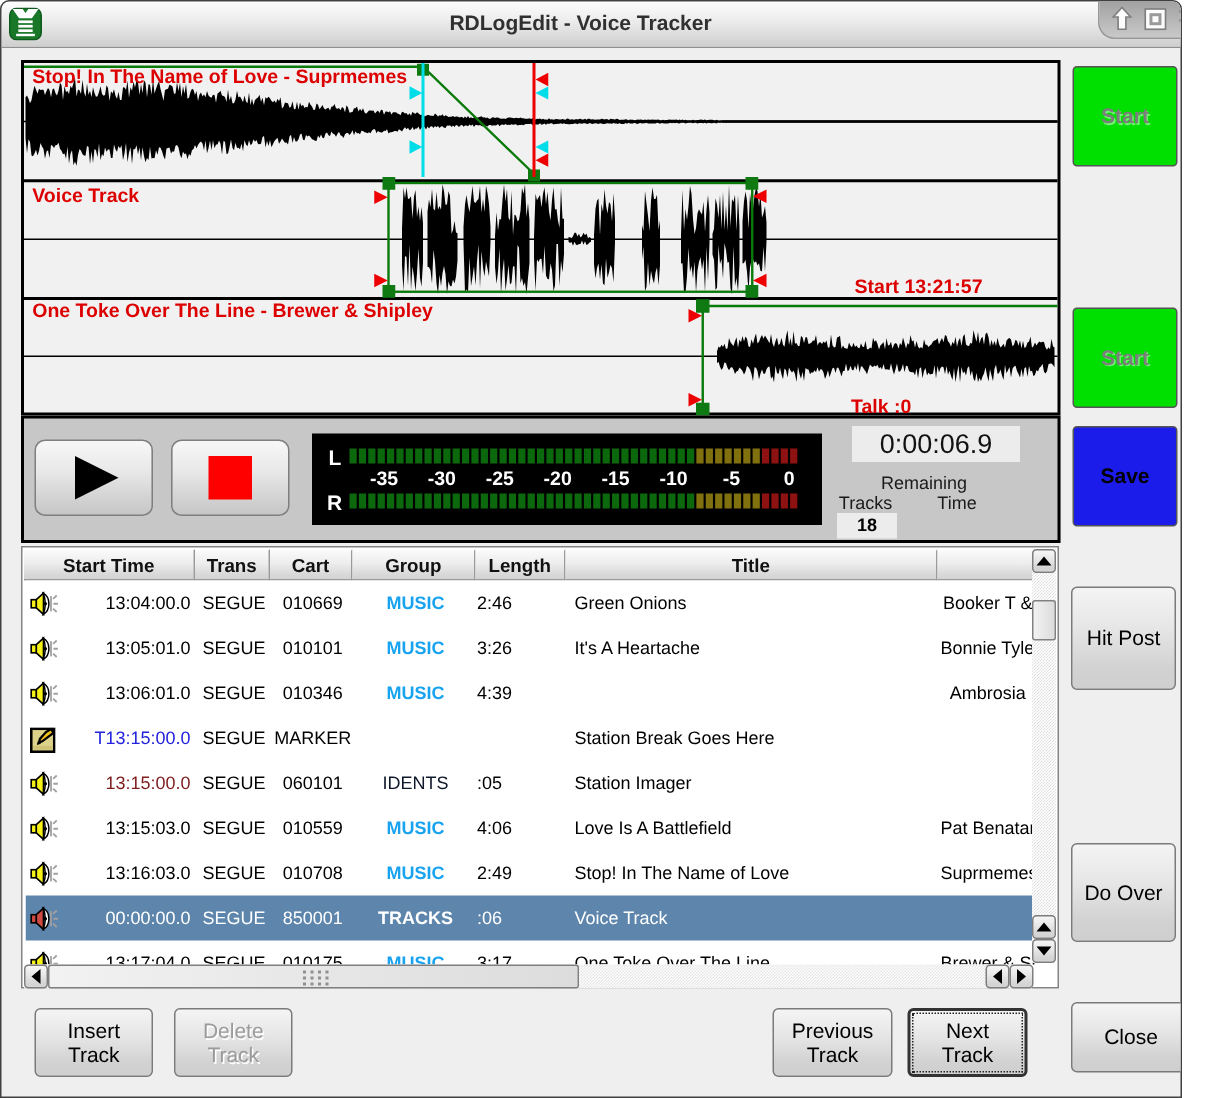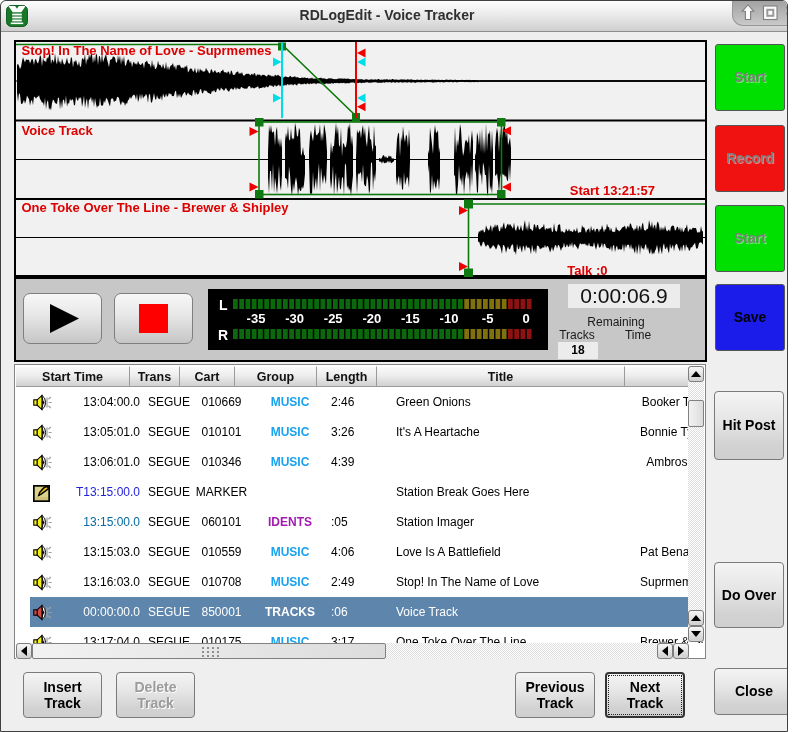--- a/index.html
+++ b/index.html
@@ -273,7 +273,6 @@
   </div>
 
   <div id="bstart1" class="cbtn"><span>Start</span></div>
-  <div id="brecord" class="cbtn"><span>Record</span></div>
   <div id="bstart2" class="cbtn"><span>Start</span></div>
   <div id="bsave" class="cbtn"><span>Save</span></div>
   <div id="bhit" class="gbtn">Hit Post</div>

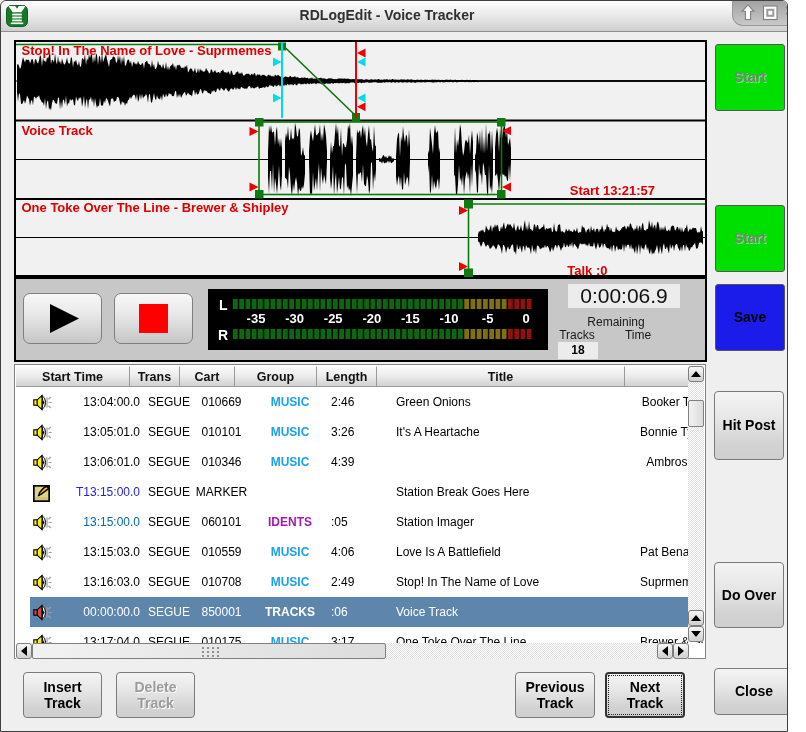--- a/index.html
+++ b/index.html
@@ -19,7 +19,7 @@
 #stop {left:98px;top:14px;width:79px;height:51px;}
 #meter {position:absolute;left:192px;top:10px;width:340px;height:61px;background:#000;}
 #timebox {position:absolute;left:552px;top:5px;width:112px;height:24px;background:#ececec;
- font-size:21px;color:#111;text-align:center;line-height:24px;}
+ font-size:18px;color:#111;text-align:center;line-height:24px;}
 #remlbl {position:absolute;left:525px;top:36px;width:150px;text-align:center;font-size:12px;color:#1a1a1a;}
 #trklbl {position:absolute;left:541px;top:49px;width:40px;text-align:center;font-size:12px;color:#1a1a1a;}
 #timlbl {position:absolute;left:602px;top:49px;width:40px;text-align:center;font-size:12px;color:#1a1a1a;}

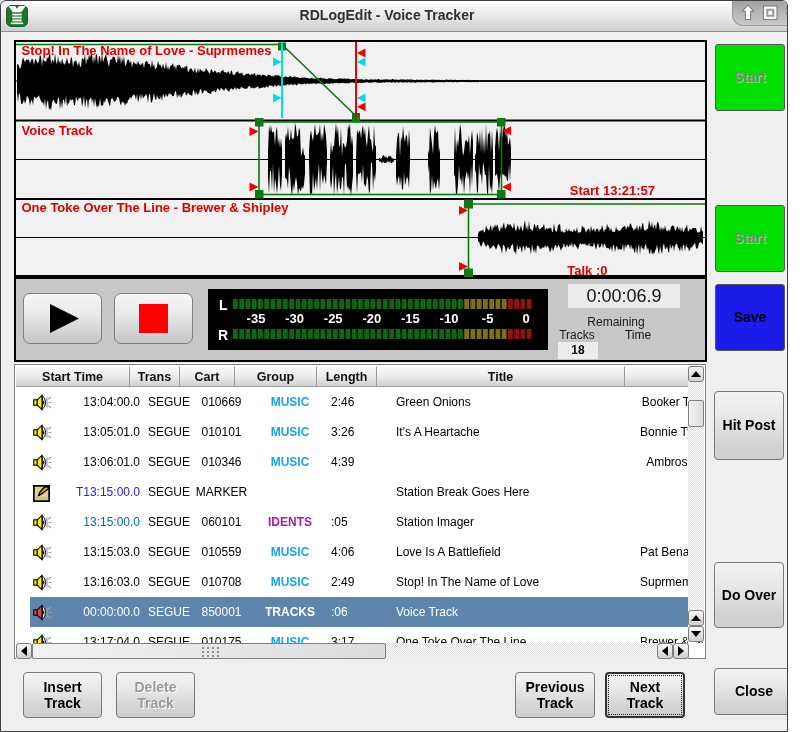--- a/index.html
+++ b/index.html
@@ -51,7 +51,7 @@
 .th {position:absolute;top:0;height:21px;background:linear-gradient(#fafafa,#ededed 45%,#d8d8d8 85%,#d3d3d3);
  border-right:1px solid #9a9a9a;border-bottom:1px solid #9a9a9a;border-top:1px solid #fff;
  font-size:12.5px;font-weight:bold;color:#111;text-align:center;line-height:20px;}
-#tbody {position:absolute;left:15px;top:22px;width:673px;height:256px;overflow:hidden;background:#fff;
+#tbody {position:absolute;left:2px;top:22px;width:673px;height:256px;overflow:hidden;background:#fff;
  font-size:12px;color:#000;}
 .tr {position:absolute;left:0;width:673px;height:30px;line-height:30px;white-space:nowrap;}
 .ic {position:absolute;left:3px;top:6px;width:19px;height:19px;}

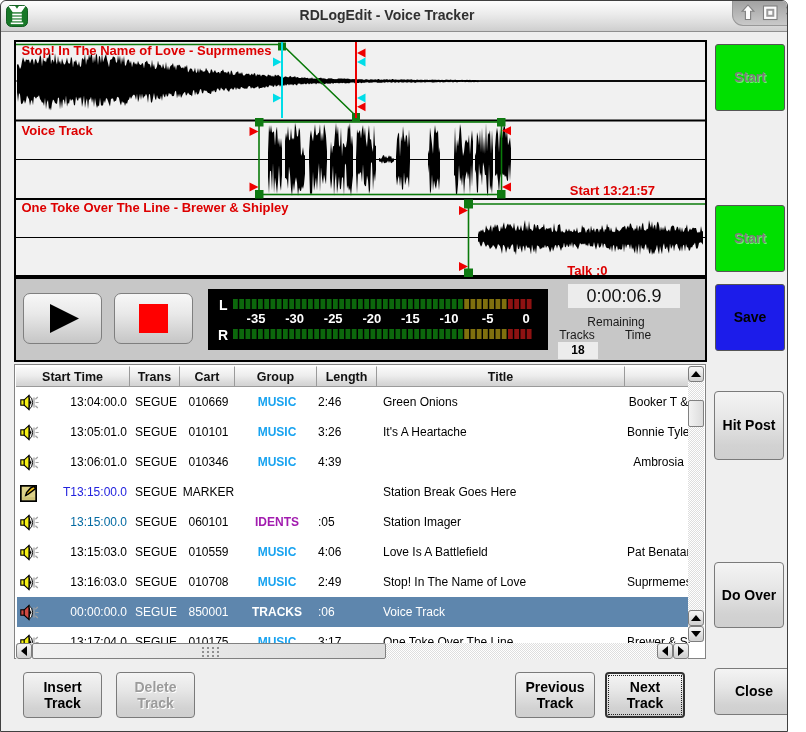--- a/index.html
+++ b/index.html
@@ -36,7 +36,7 @@
 #bsave {top:283px;background:#1c1cea;line-height:65px;}
 #bsave span {color:#000;text-shadow:none;}
 .gbtn {position:absolute;background:linear-gradient(#f4f4f4,#e6e6e6 40%,#d2d2d2 80%,#cfcfcf);
- border:1px solid #7a7a7a;border-radius:4px;font-size:14px;font-weight:bold;color:#000;
+ border:1px solid #7a7a7a;border-radius:4px;font-size:14px;font-weight:normal;color:#000;
  display:flex;align-items:center;justify-content:center;text-align:center;line-height:1.15;}
 #bhit {left:713px;top:390px;width:70px;height:69px;}
 #bdo {left:713px;top:561px;width:70px;height:66px;}

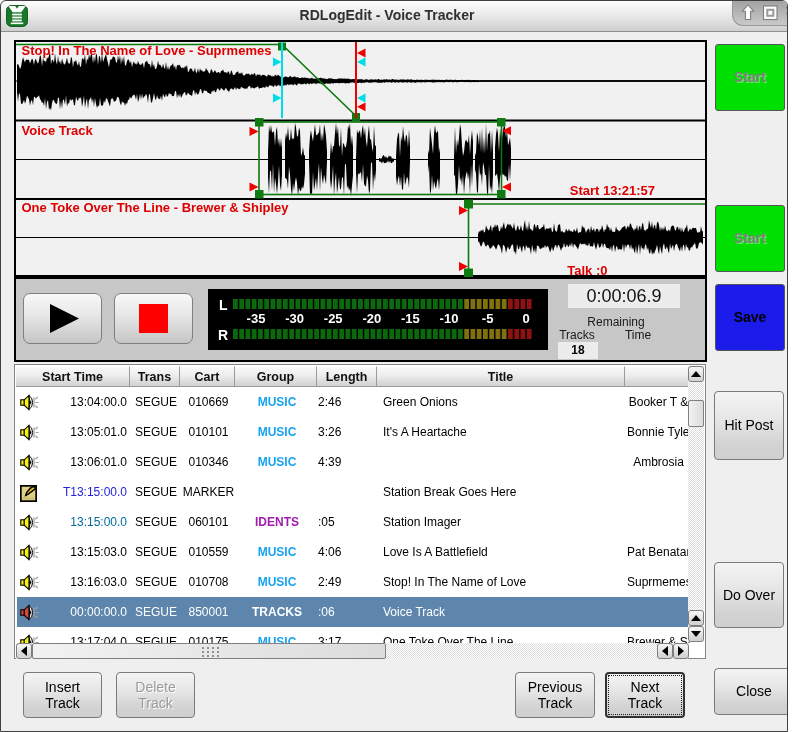--- a/index.html
+++ b/index.html
@@ -363,7 +363,7 @@
 <rect x="13.4" y="4.4" width="1.2" height="10.2" fill="#a0a0a0"></rect>
 <path d="M15.6 9.5 h3 M15.4 6.2 l2.4,-2.2 M15.4 12.8 l2.4,2.2" stroke="#a0a0a0" stroke-width="1.2" fill="none"></path>
 </svg></span>
-<span class="c t" style="color:#0369a1">13:15:00.0</span>
+<span class="c t" style="color:#7f1d1d">13:15:00.0</span>
 <span class="c tr2">SEGUE</span>
 <span class="c ca">060101</span>
 <span class="c gr" style="color:#a21caf;font-weight:bold;">IDENTS</span>

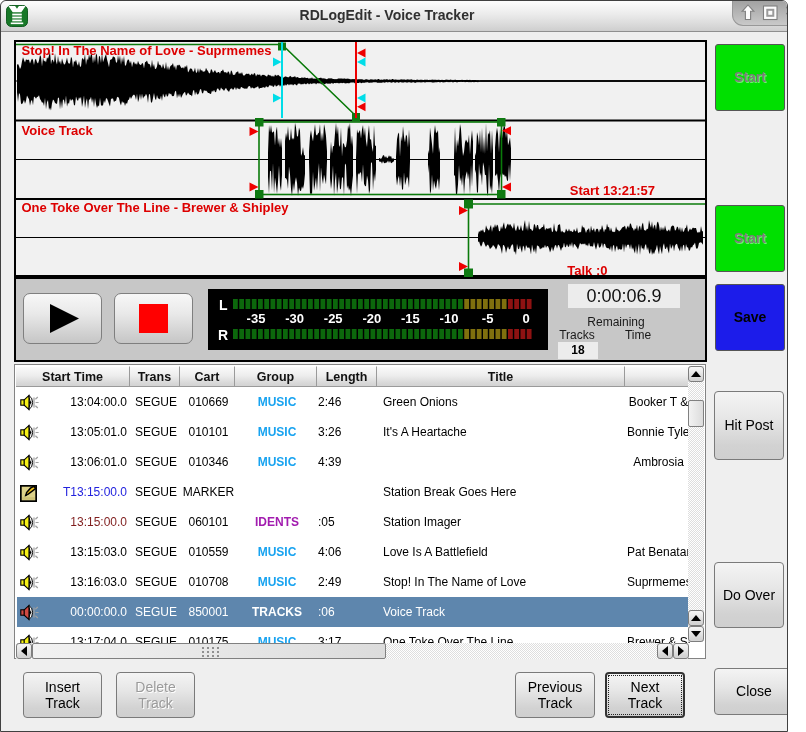--- a/index.html
+++ b/index.html
@@ -366,7 +366,7 @@
 <span class="c t" style="color:#7f1d1d">13:15:00.0</span>
 <span class="c tr2">SEGUE</span>
 <span class="c ca">060101</span>
-<span class="c gr" style="color:#a21caf;font-weight:bold;">IDENTS</span>
+<span class="c gr" style="color:#0f172a;font-weight:normal;">IDENTS</span>
 <span class="c le">:05</span>
 <span class="c ti">Station Imager</span>
 <span class="c ar"></span>

